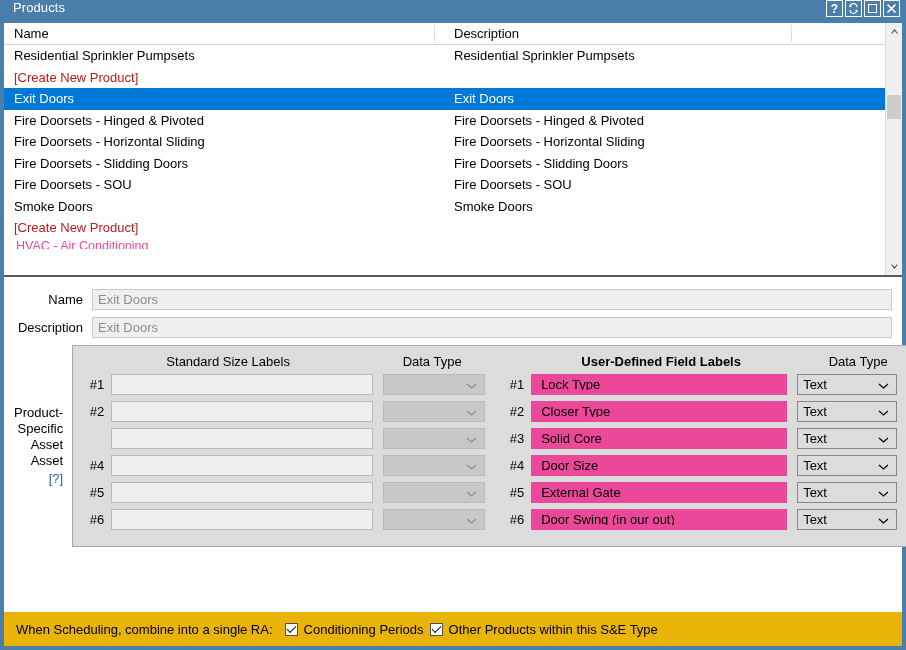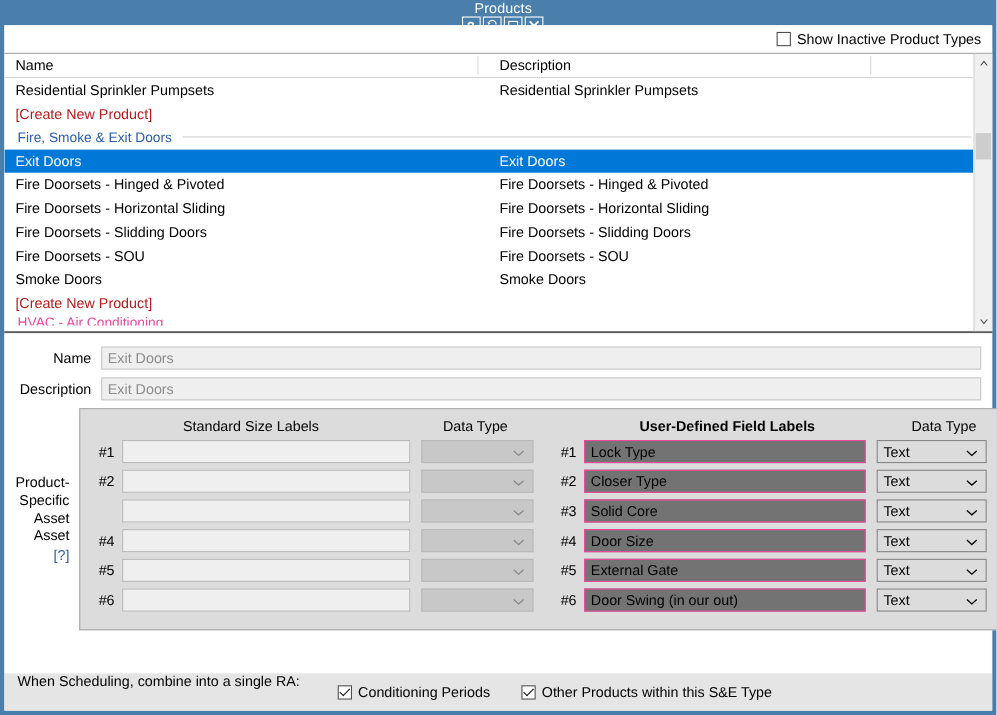--- a/index.html
+++ b/index.html
@@ -19,12 +19,11 @@
   
   .titlebar {
     height: 23px;
-    display: flex; align-items: center;
+    display: flex; align-items: flex-start;
     color: #ffffff;
     font-size: 13px;
     padding-left: 9px;
     position: relative;
-    flex-direction: column;
   }
   .titlebar .title { flex: 1; letter-spacing: .1px; }
   .tb-buttons { display: flex; gap: 2px; padding-right: 2px; }

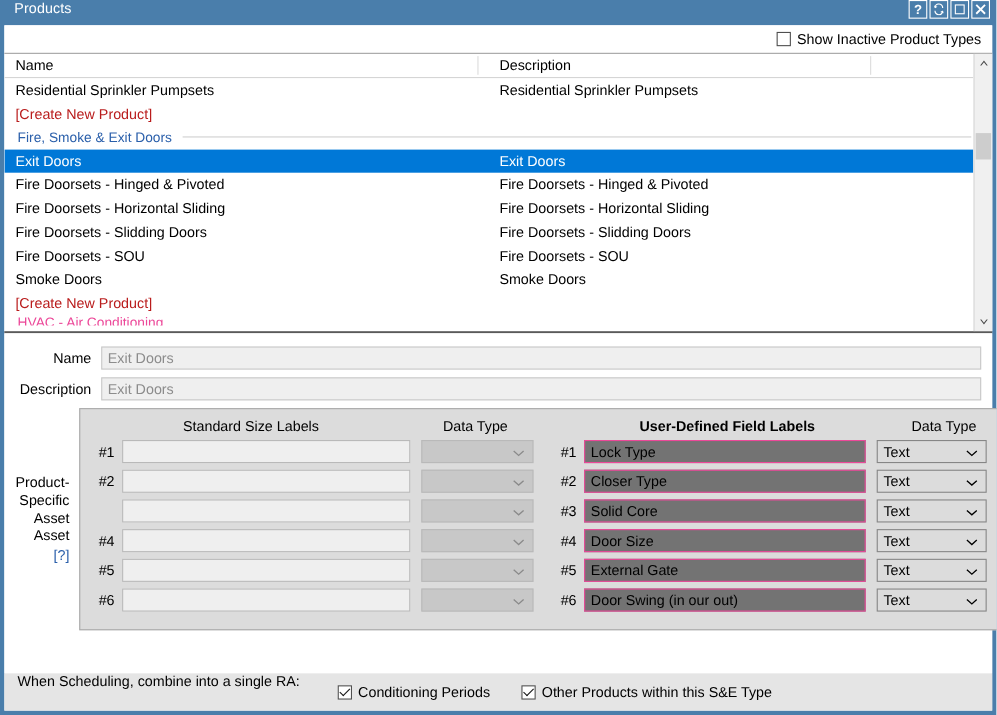--- a/index.html
+++ b/index.html
@@ -252,12 +252,6 @@
 
   <div class="client">
 
-    <div class="topstrip">
-      <label class="chk-wrap">
-        <span class="chkbox"></span>
-        <span>Show Inactive Product Types</span>
-      </label>
-    </div>
 
     <div class="grid-area">
       <div class="grid-main">

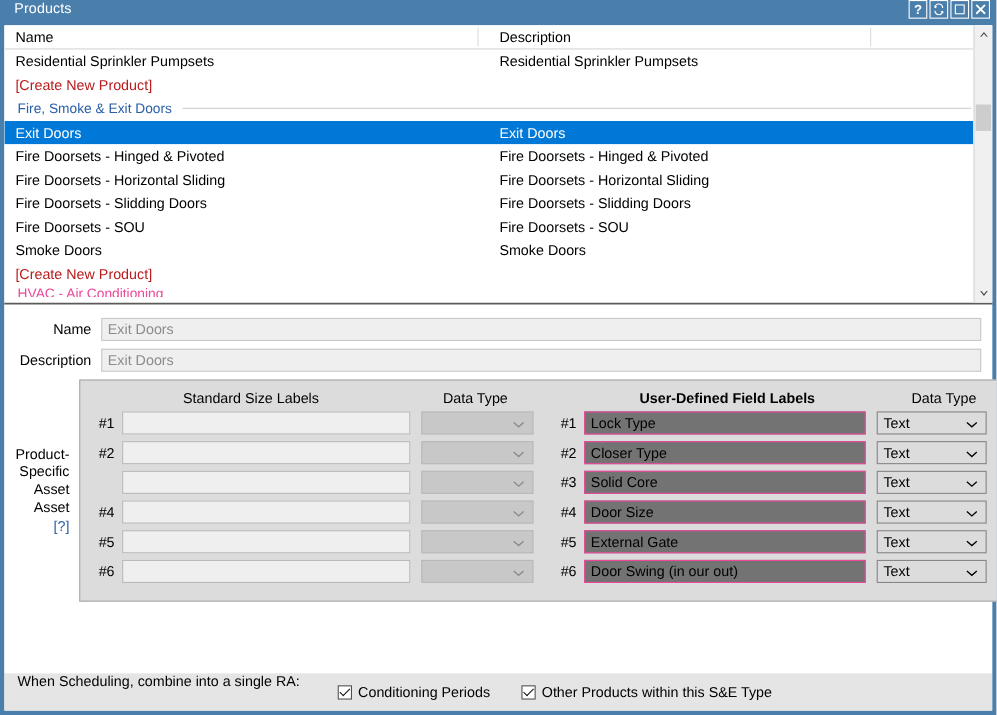--- a/index.html
+++ b/index.html
@@ -271,10 +271,6 @@
               <div class="c1">[Create New Product]</div>
               <div class="c2"></div>
             </div>
-            <div class="grouprow">
-              <span>Fire, Smoke &amp; Exit Doors</span>
-              <span class="gline"></span>
-            </div>
             <div class="row selected">
               <div class="c1">Exit Doors</div>
               <div class="c2">Exit Doors</div>

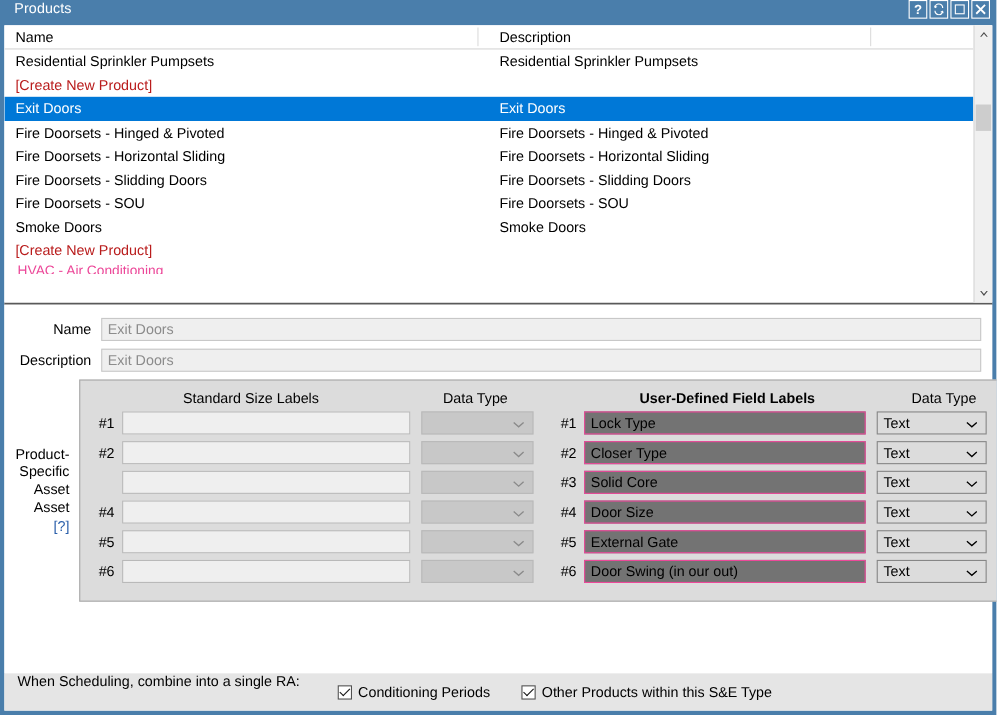--- a/index.html
+++ b/index.html
@@ -193,7 +193,7 @@
     color: #333;
   }
   .fp-in.std { width: 262px; }
-  .fp-in.udf { width: 256px; background: #737373; border: 1px solid #ec4899; color: #000; }
+  .fp-in.udf { width: 256px; background: #ec4899; border: 5px solid #ec4899; color: #000; }
   .fp-sel {
     height: 21px;
     border: 1px solid #b9b9b9;

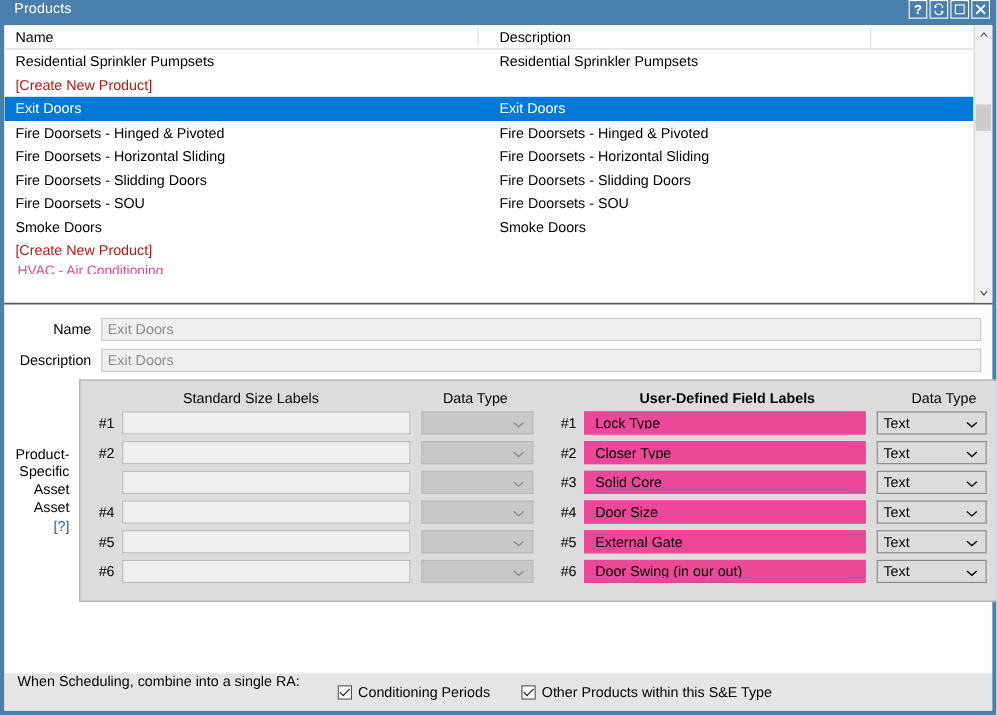--- a/index.html
+++ b/index.html
@@ -212,11 +212,11 @@
   
   .bottombar {
     height: 34px;
-    display: flex; 
+    display: flex; align-items: center;
     padding-left: 12px;
     font-size: 13px; color: #000;
-    gap: 28px;
-    background: #e5e5e5;
+    gap: 6px;
+    background: #eab308;
   }
   .bottombar .lead { margin-right: 6px; }
 </style>

